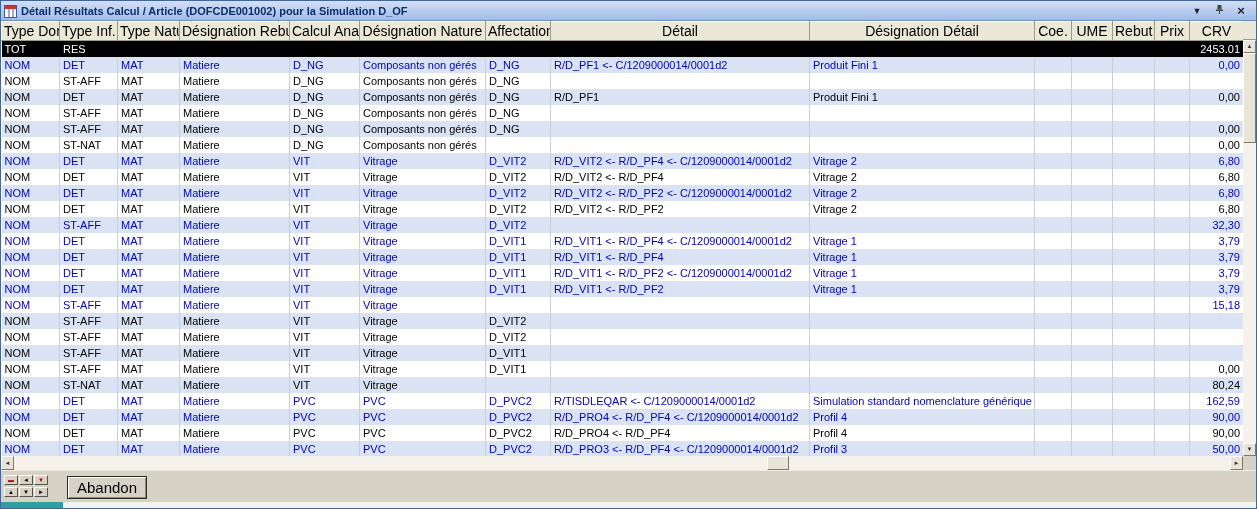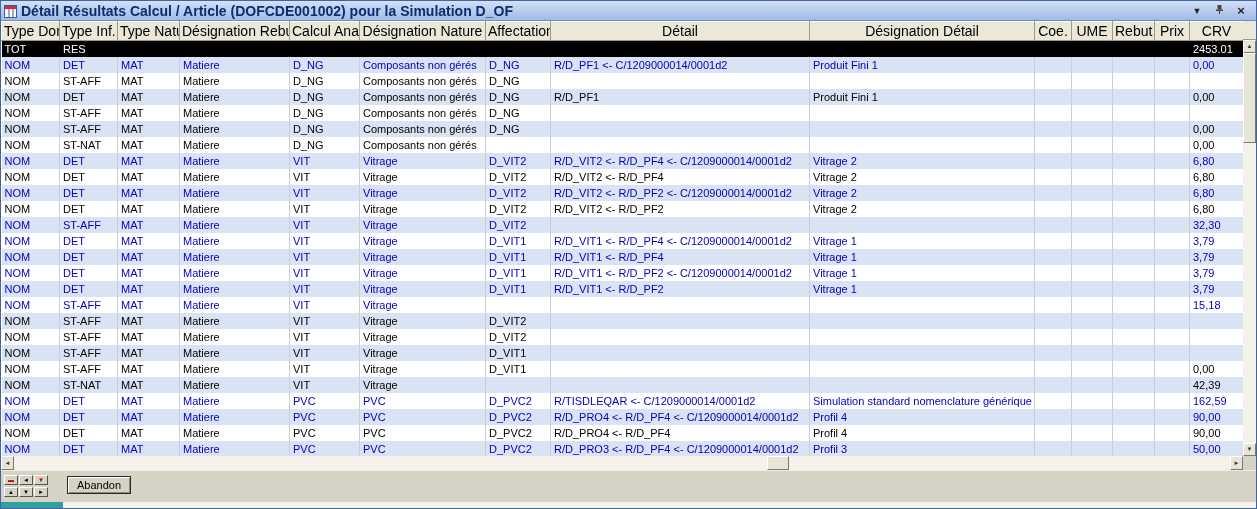--- a/index.html
+++ b/index.html
@@ -20,7 +20,7 @@
     box-sizing:border-box;
   }
   .app-icon{width:13px;height:13px;margin:0 4px 0 3px;display:inline-block;}
-  .titletext{font-size:14px;font-weight:bold;color:#0d2d6b;white-space:nowrap;overflow:hidden;flex:1;}
+  .titletext{font-size:11px;font-weight:bold;color:#0d2d6b;white-space:nowrap;overflow:hidden;flex:1;}
   .tb-btns{display:flex;align-items:center;gap:8px;margin-right:8px;}
   .tb-btn{font-size:9px;color:#222;cursor:default;line-height:12px;text-align:center;width:14px;}
   .tb-close{font-size:13px;font-weight:bold;}

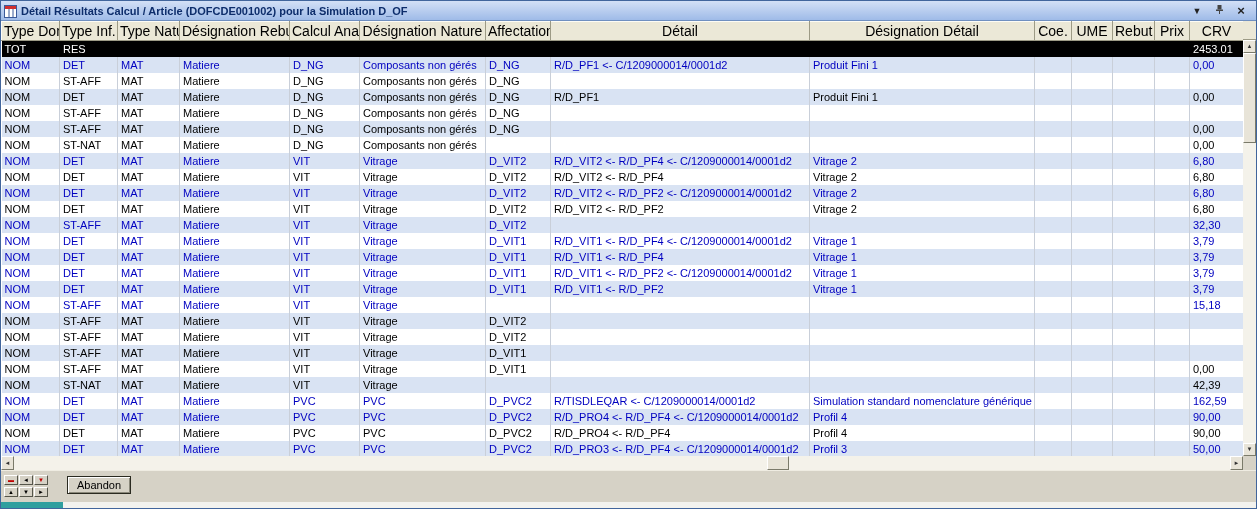--- a/index.html
+++ b/index.html
@@ -45,7 +45,7 @@
   tr.shaded td{background:#d9e3f3;}
   tr.blue td{color:#0000c0;}
   tr.total td{background:#000;color:#fff;border-right:1px solid #000;margin-top:40px;}
-  td.num{}
+  td.num{text-align:right;}
   
   .vcol{width:13px;display:flex;flex-direction:column;background:#f4f2ea;}
   .vstub{height:19px;background:#ebe8d7;border-bottom:1px solid #9c9a85;box-sizing:border-box;}

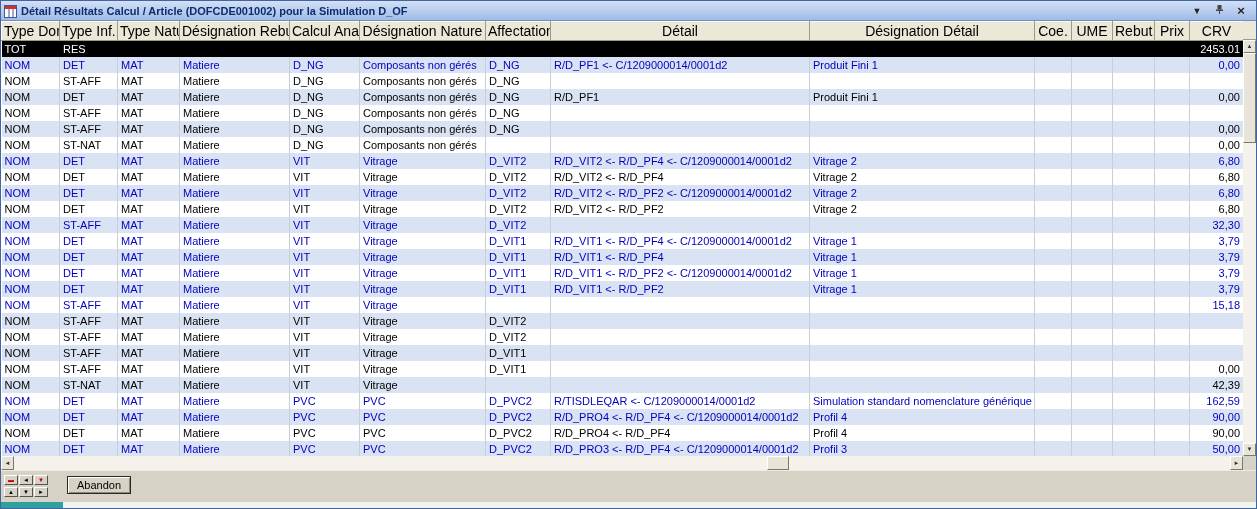--- a/index.html
+++ b/index.html
@@ -509,7 +509,7 @@
               <td></td>
               <td></td>
               <td></td>
-              <td class="num">42,39</td>
+              <td class="num">80,24</td>
             </tr>
             <tr class="blue">
               <td>NOM</td>

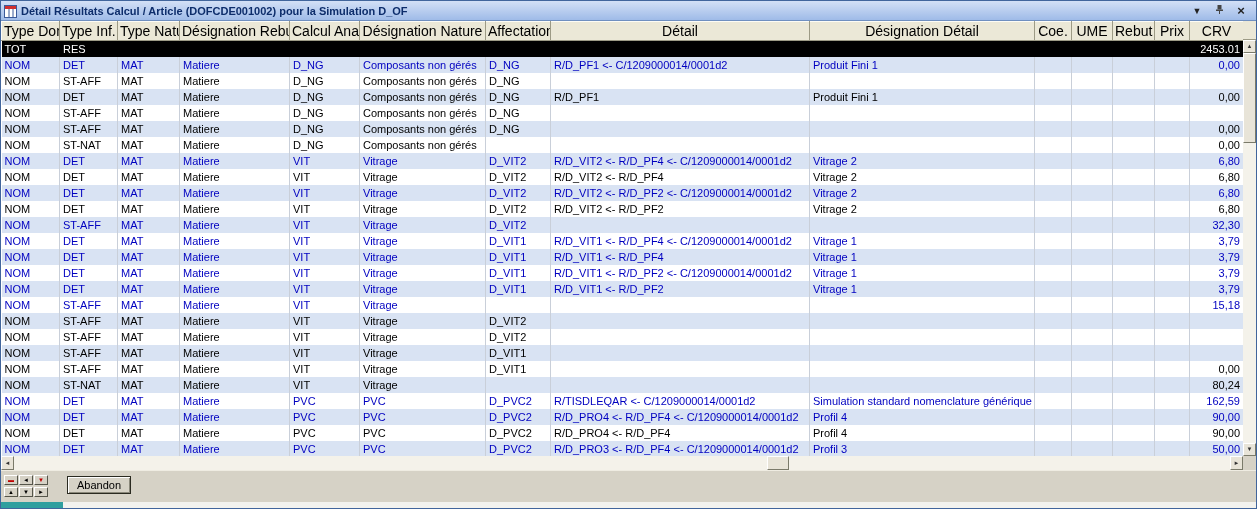--- a/index.html
+++ b/index.html
@@ -81,7 +81,7 @@
   }
   .abandon{
     position:absolute;left:66px;top:5px;
-    padding:2px 9px;font-size:11px;color:#000;
+    padding:2px 9px;font-size:15px;color:#000;
     background:#d6d2c6;
     border:1px solid #2a2a20;
     box-shadow:inset 1px 1px 0 #ffffff, inset -1px -1px 0 #8a887a;

